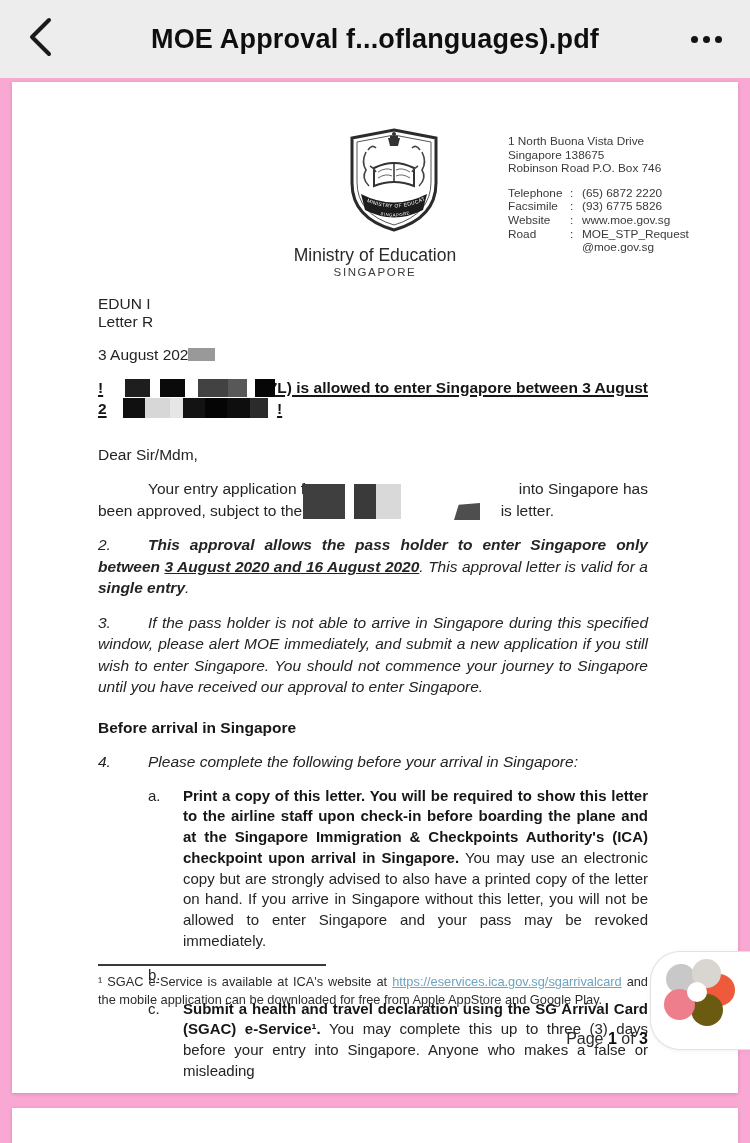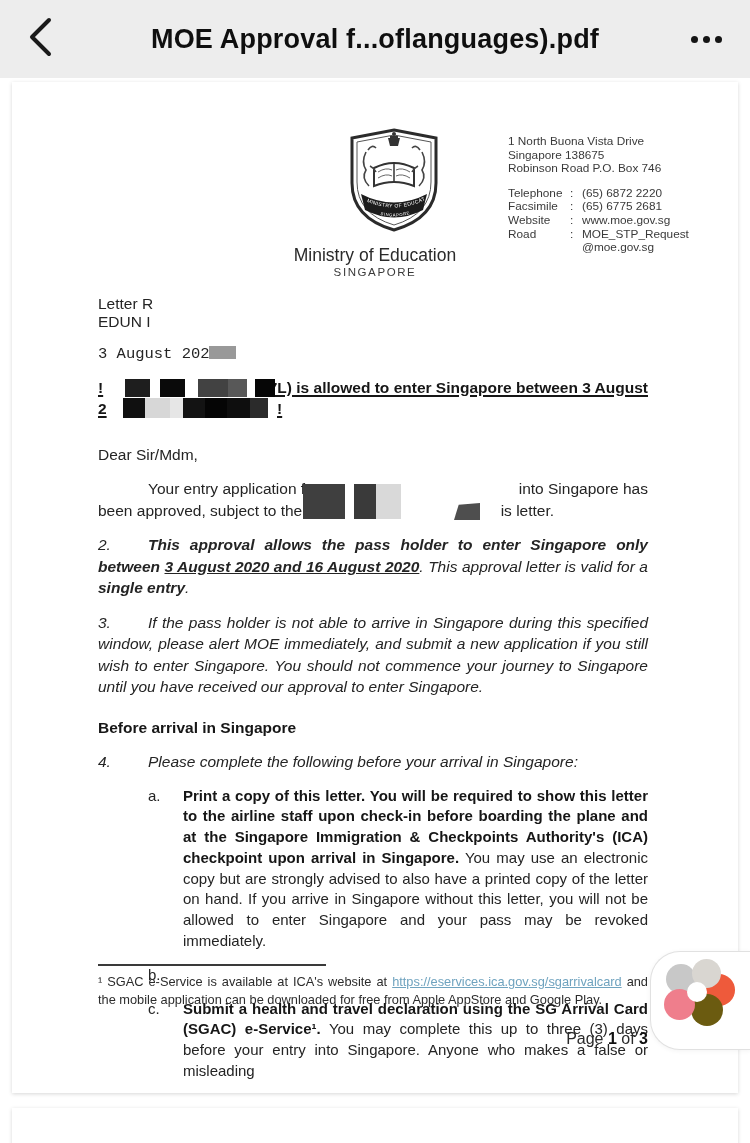--- a/index.html
+++ b/index.html
@@ -3,7 +3,7 @@
 <meta charset="utf-8">
 <style>
   html,body{margin:0;padding:0;background:#e9e9eb;}
-  .screen{position:relative;width:750px;height:1143px;background:#ffffff;
+  .screen{position:relative;width:750px;height:1143px;background:#f9a8d4;
           font-family:"Liberation Sans",sans-serif;overflow:hidden;}
 
   

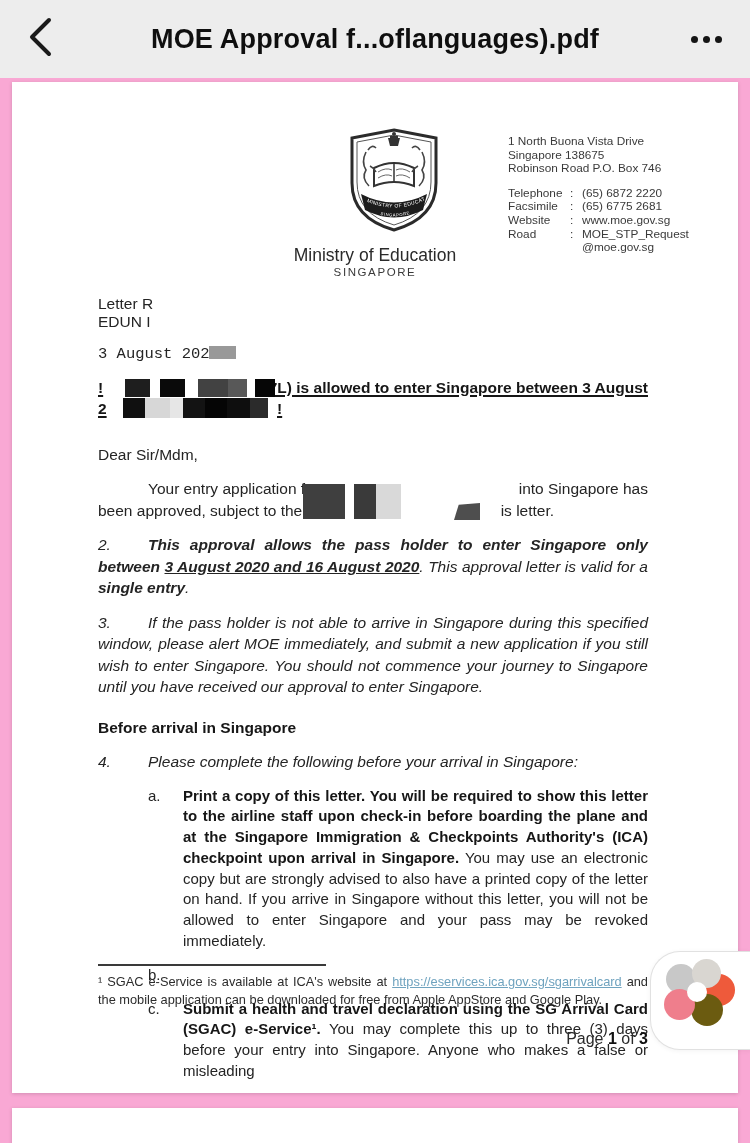--- a/index.html
+++ b/index.html
@@ -155,7 +155,7 @@
         <div class="crow">
           <span class="clabel">Facsimile</span>
           <span class="ccolon">:</span>
-          <span>(65) 6775 2681</span>
+          <span>(93) 6775 5826</span>
         </div>
         <div class="crow">
           <span class="clabel">Website</span>

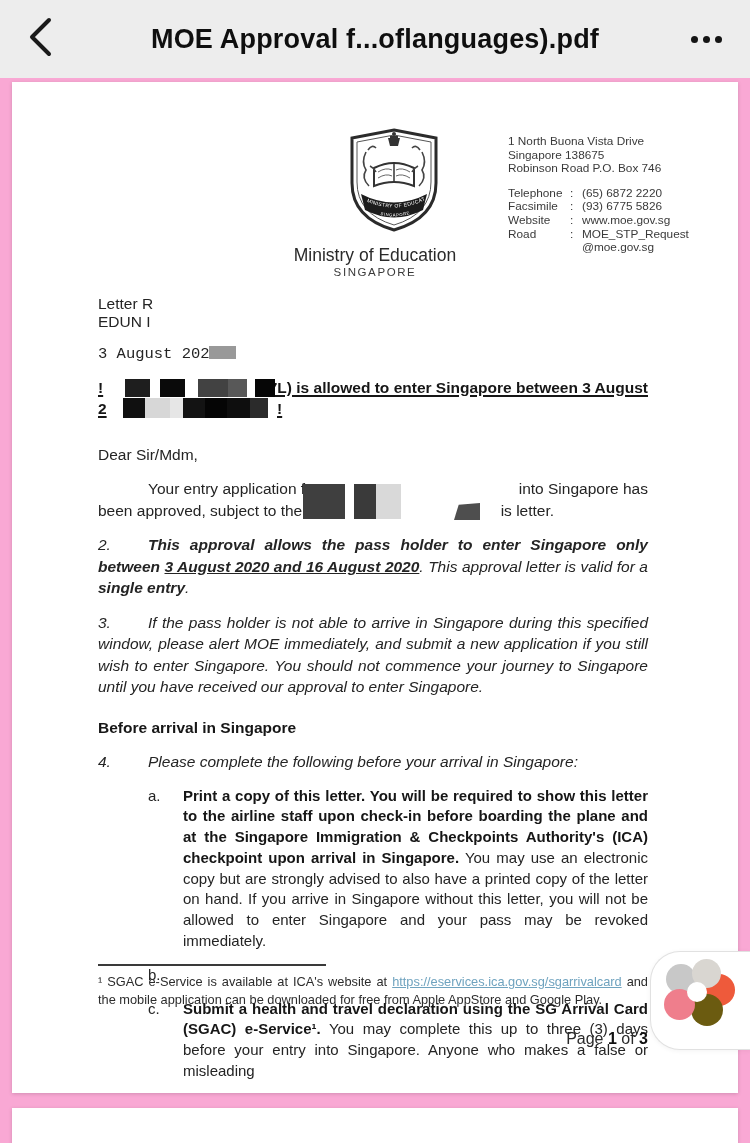--- a/index.html
+++ b/index.html
@@ -177,8 +177,8 @@
     <div class="bodytxt">
 
       <div class="ref">
+        <div>EDUN I</div>
         <div>Letter R</div>
-        <div>EDUN I</div>
       </div>
 
       <div class="date">

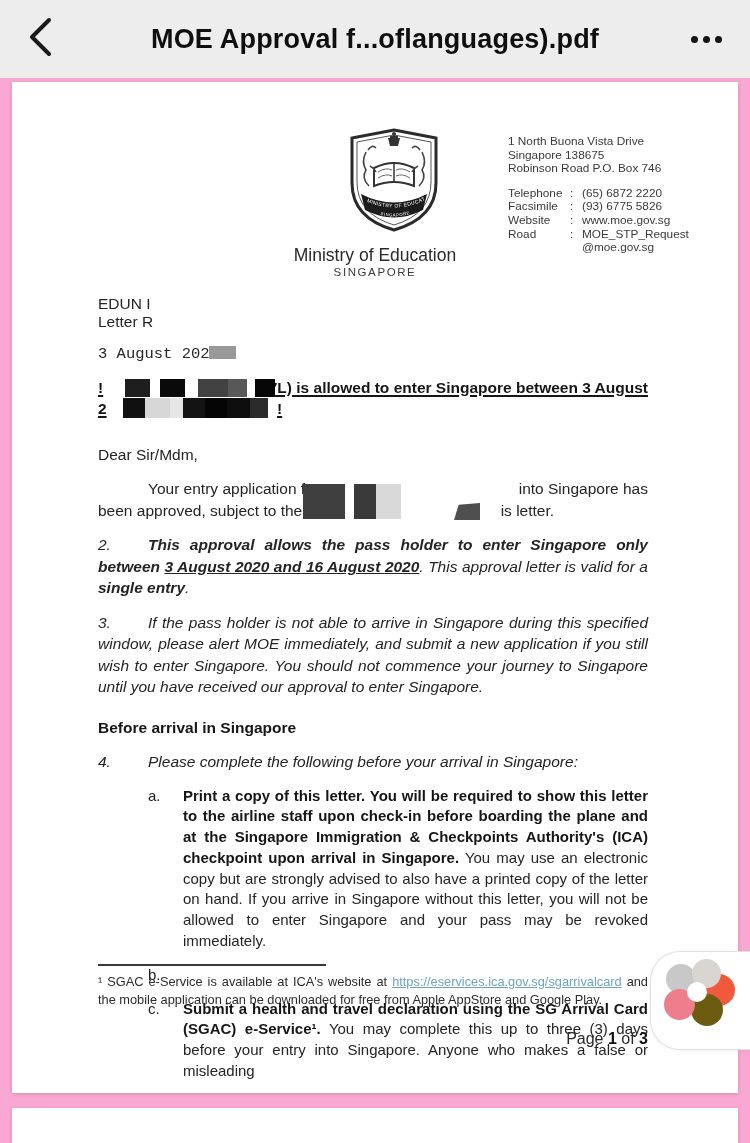--- a/index.html
+++ b/index.html
@@ -40,7 +40,7 @@
   .bodytxt{position:absolute;left:86px;top:213px;width:550px;font-size:15.5px;
            line-height:21.5px;color:#242424;text-align:justify;}
   .ref{line-height:17.5px;text-align:left;}
-  .date{margin-top:14px;text-align:left;font-family:Liberation Mono, monospace;}
+  .date{margin-top:14px;text-align:left;}
   .smudge{display:inline-block;width:27px;height:13px;background:#999;
           vertical-align:-1px;margin-left:-1px;filter:blur(.7px);}
 

